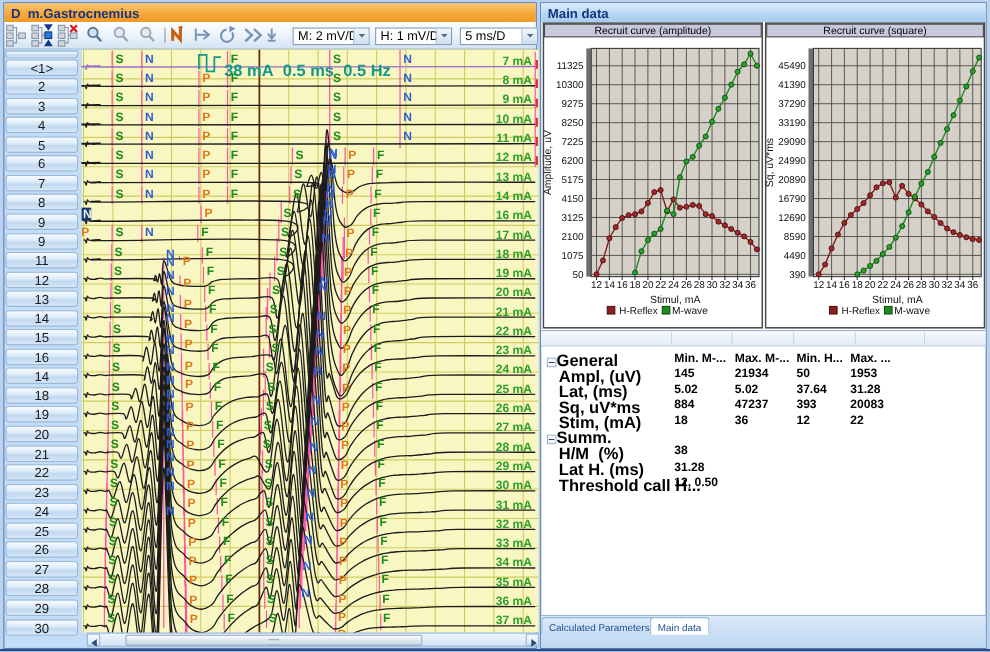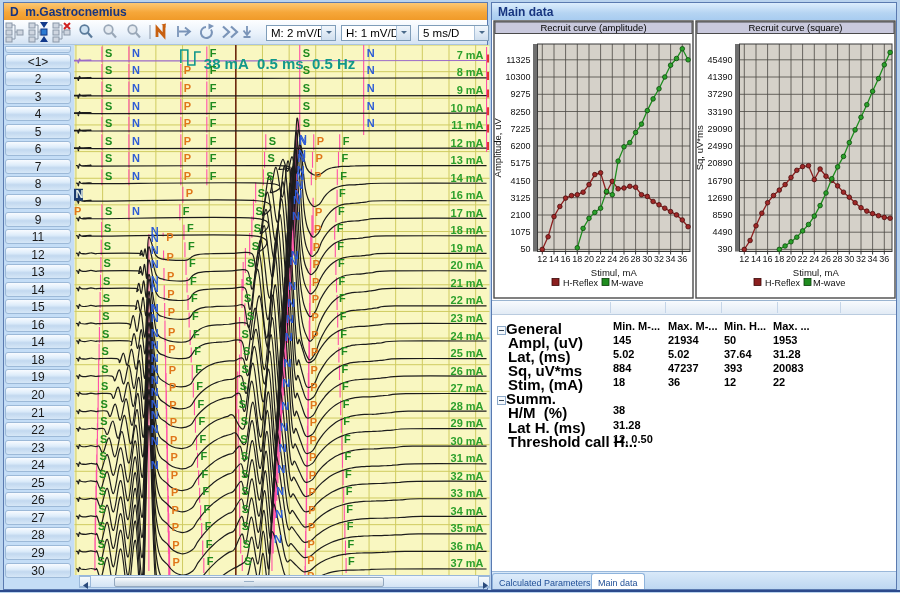--- a/index.html
+++ b/index.html
@@ -19,7 +19,7 @@
 #tblhead i{position:absolute;top:1px;bottom:1px;width:1px;background:#c5d5e8}
 .trow{position:absolute;left:9px;font-size:15px;font-weight:bold;color:#000;white-space:pre}
 .tv{position:absolute;font-size:11px;font-weight:bold;color:#000}
-#tabs{position:absolute;left:0;right:0;bottom:0;height:18px;background:linear-gradient(#d9e9f9,#bdd7f1);border-top:1px solid #9ab8da}
+#tabs{position:absolute;left:0;right:0;bottom:0;height:30px;background:linear-gradient(#d9e9f9,#bdd7f1);border-top:1px solid #9ab8da}
 .tab{position:absolute;top:1px;height:16px;border:1px solid #8fb4dc;border-bottom:none;border-radius:3px 3px 0 0;font-size:9px;color:#1f4e96;padding:3.5px 6px 0 6px;white-space:nowrap}
 #hsb{position:absolute;left:75px;width:411px;bottom:1px;height:13px;background:linear-gradient(#eff6fd,#d3e4f5);border:1px solid #9ab8da}
 .sarr{position:absolute;top:0;bottom:0;width:12px;background:linear-gradient(#f6fafd,#d9e8f6);border:1px solid #9ab8da}

